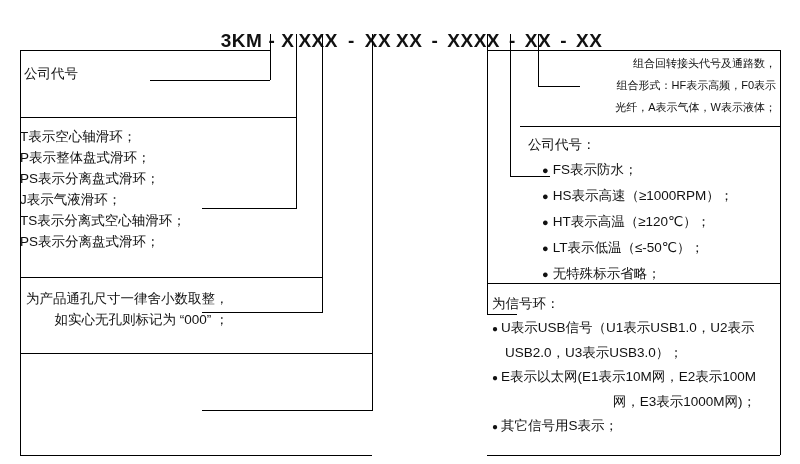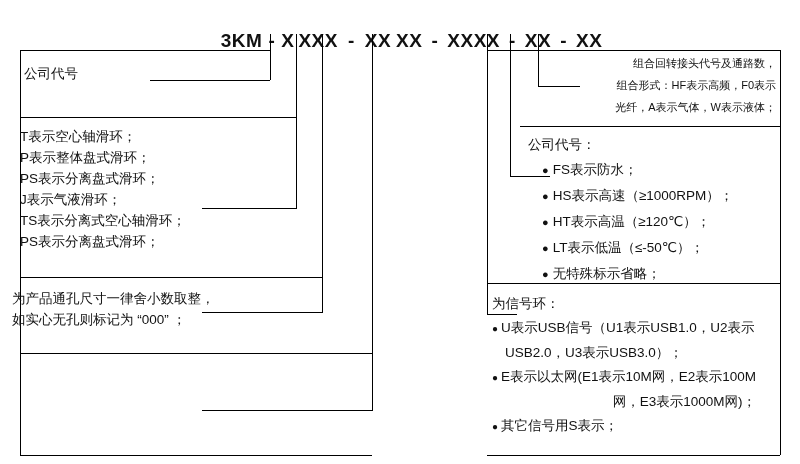--- a/index.html
+++ b/index.html
@@ -95,7 +95,7 @@
     <div>PS表示分离盘式滑环；</div>
   </div>
 
-  <div class="blk" style="left:12px;top:288px;">
+  <div class="blk" style="left:26px;top:288px;text-align:right;">
     <div>为产品通孔尺寸一律舍小数取整，</div>
     <div>如实心无孔则标记为 “000” ；</div>
   </div>

